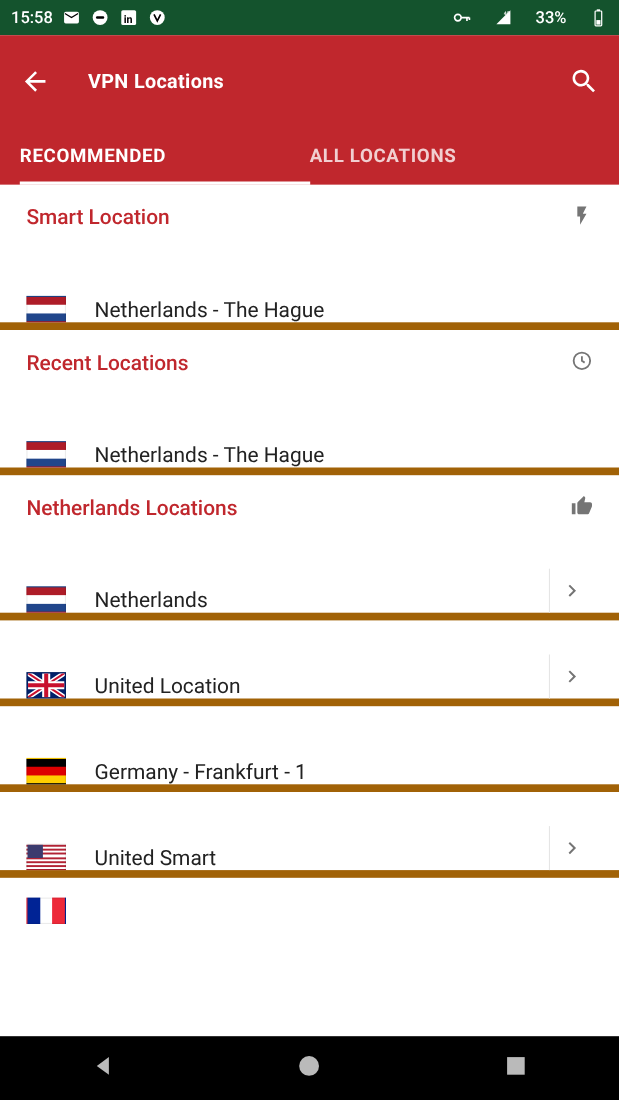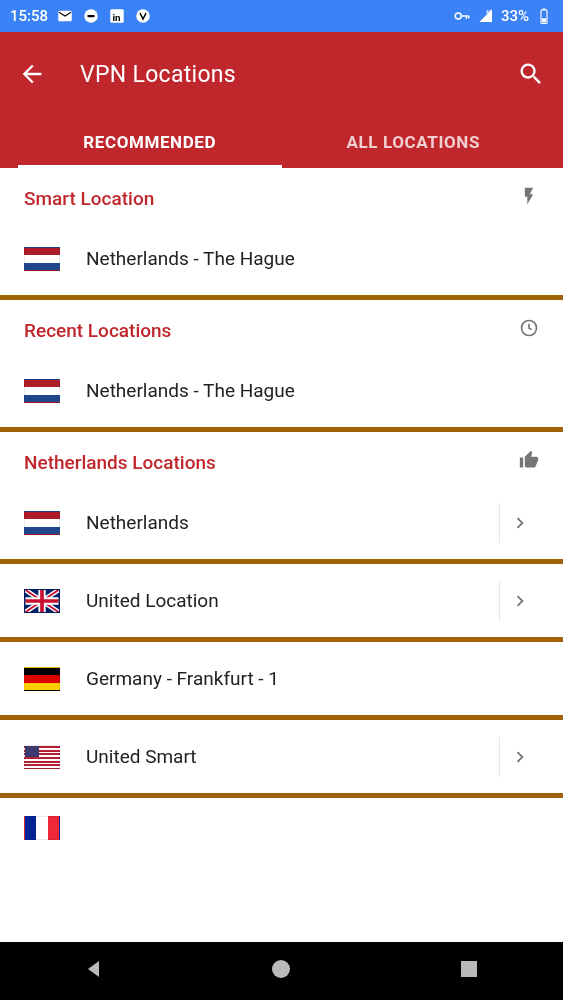--- a/index.html
+++ b/index.html
@@ -18,7 +18,7 @@
     
     .status-bar {
       height: 32px;
-      background: #3b82f6;
+      background: #14532d;
       color: #fff;
       display: flex;
       align-items: center;

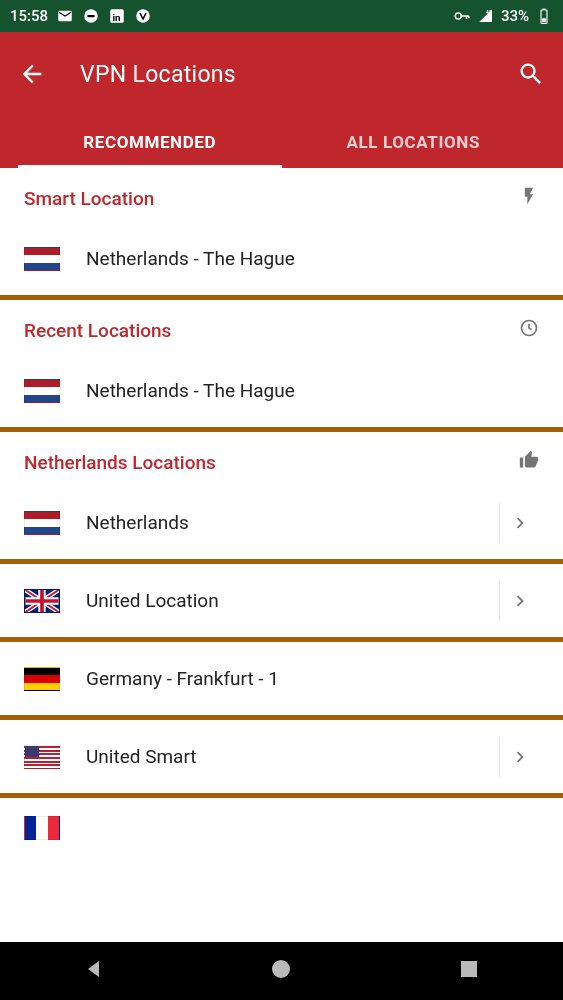--- a/index.html
+++ b/index.html
@@ -35,7 +35,7 @@
     .status-right {
       display: flex;
       align-items: center;
-      gap: 6px;
+      gap: 20px;
     }
     .status-icon {
       width: 18px;

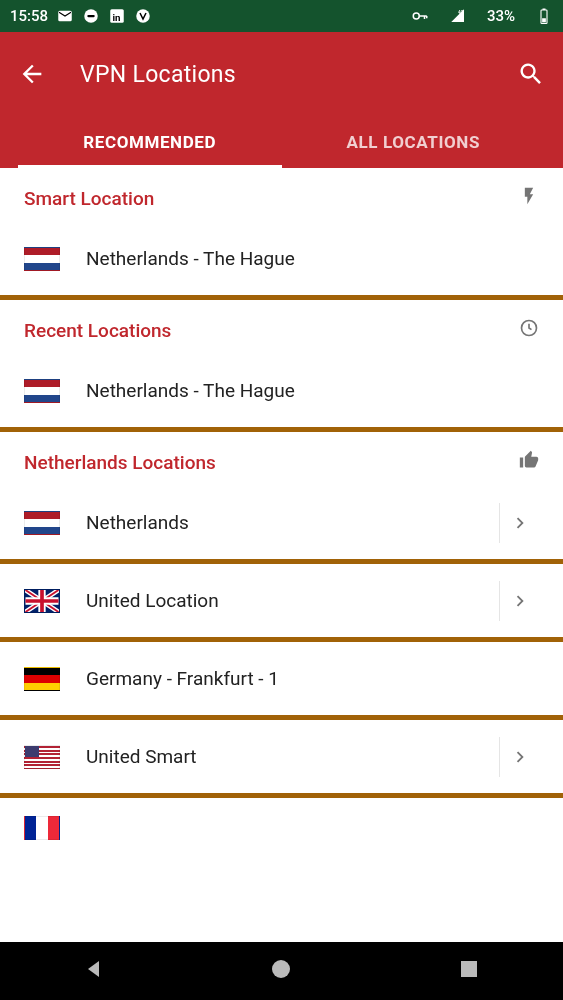--- a/index.html
+++ b/index.html
@@ -64,8 +64,8 @@
     }
     .back-btn svg { width: 28px; height: 28px; fill: #fff; }
     .title {
-      font-size: 23px;
-      font-weight: 400;
+      font-size: 18px;
+      font-weight: 700;
       margin-left: 22px;
       letter-spacing: 0.3px;
     }

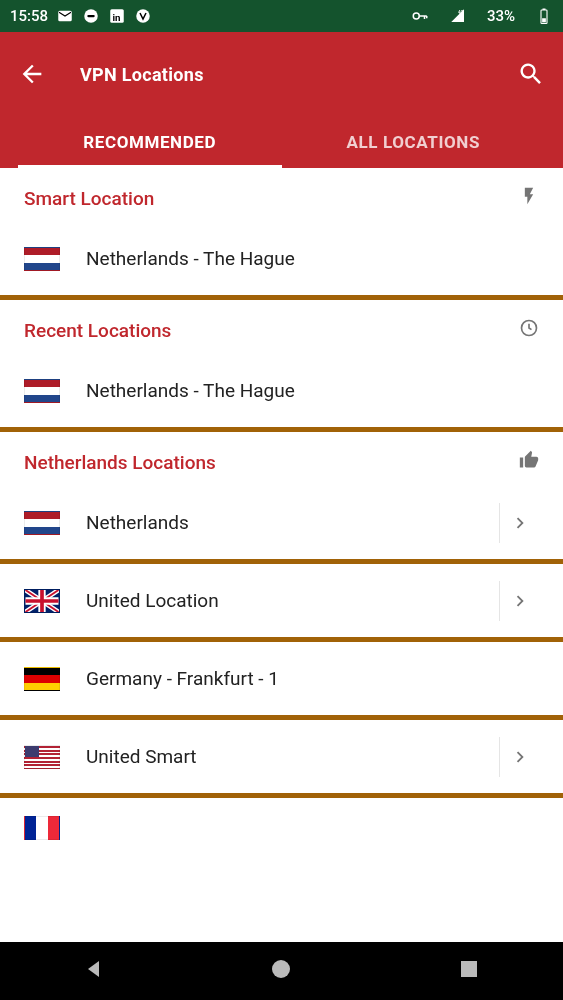--- a/index.html
+++ b/index.html
@@ -85,7 +85,7 @@
     }
     .tab {
       flex: 1;
-      text-align: center;
+      text-align: left;
       padding: 16px 0;
       font-size: 17px;
       font-weight: 700;

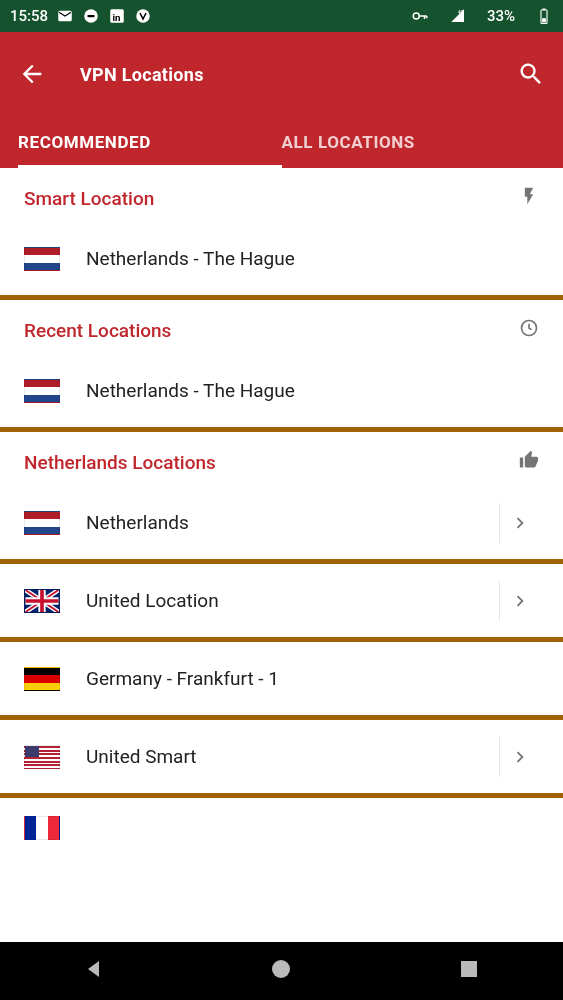--- a/index.html
+++ b/index.html
@@ -109,7 +109,7 @@
     }
     .section-header {
       display: flex;
-      align-items: center;
+      align-items: flex-start;
       justify-content: space-between;
       padding: 18px 24px 12px 24px;
     }

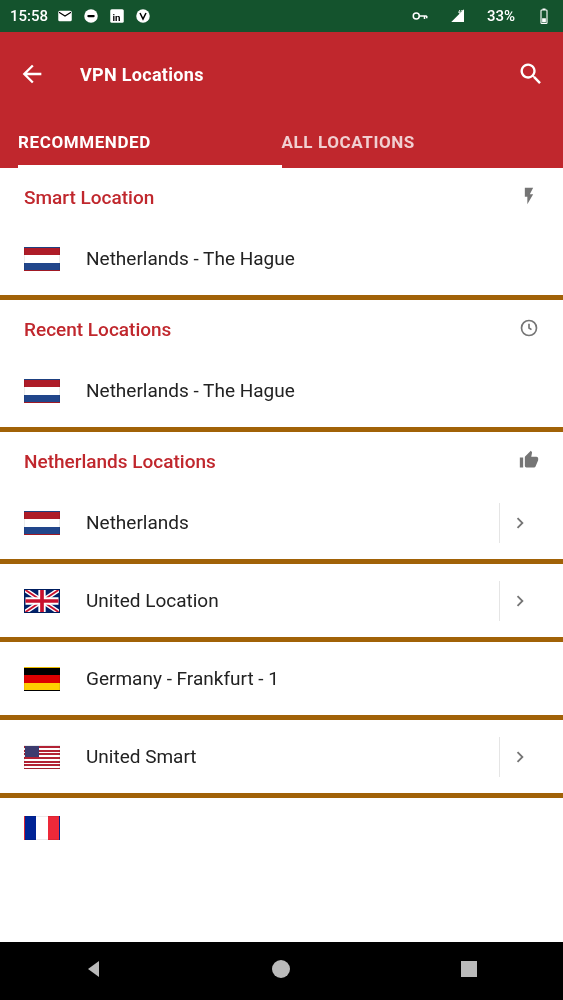--- a/index.html
+++ b/index.html
@@ -123,10 +123,10 @@
     }
     .row {
       display: flex;
-      align-items: center;
+      align-items: flex-end;
       padding: 0 24px;
       height: 78px;
-      border-bottom: 5px solid #a16207;
+      border-bottom: 7px solid #a16207;
     }
     .flag {
       width: 36px;

